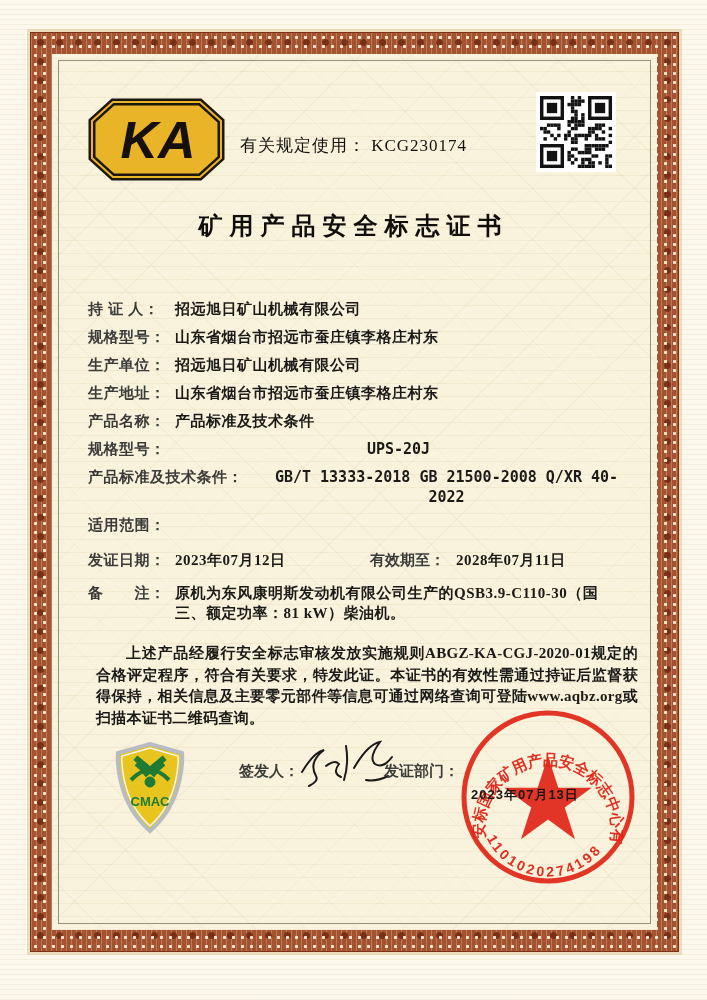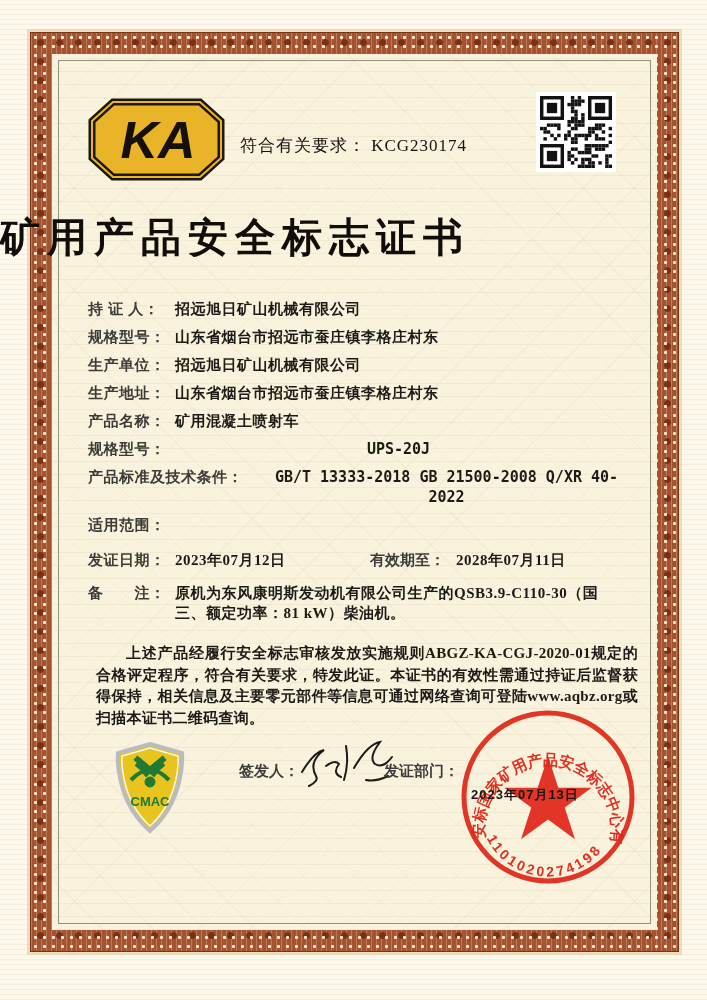--- a/index.html
+++ b/index.html
@@ -113,7 +113,7 @@
     </svg>
   </div>
 
-  <div class="cert-no">符合有关要求： KCG230174</div>
+  <div class="cert-no">有关规定使用： KCG230174</div>
 
   <div class="qr">
     <svg id="qr-svg" width="80" height="80" viewBox="0 0 80 80">

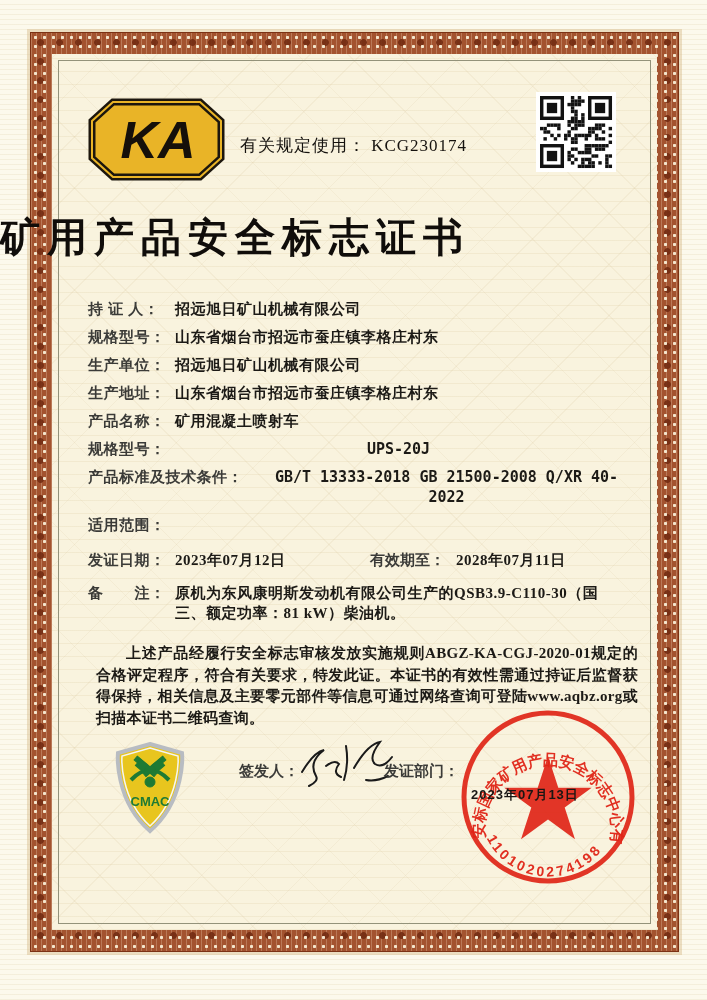--- a/index.html
+++ b/index.html
@@ -50,9 +50,9 @@
 
   
   .title{
-    position:absolute;left:0;top:210px;width:707px;
+    position:absolute;left:0;top:210px;width:707px;text-align:center;
     font-family:"Liberation Serif","DejaVu Serif",serif;
-    font-size:40px;font-weight:700;color:#100d0a;letter-spacing:7px;
+    font-size:24px;font-weight:700;color:#100d0a;letter-spacing:7px;
   }
 
   

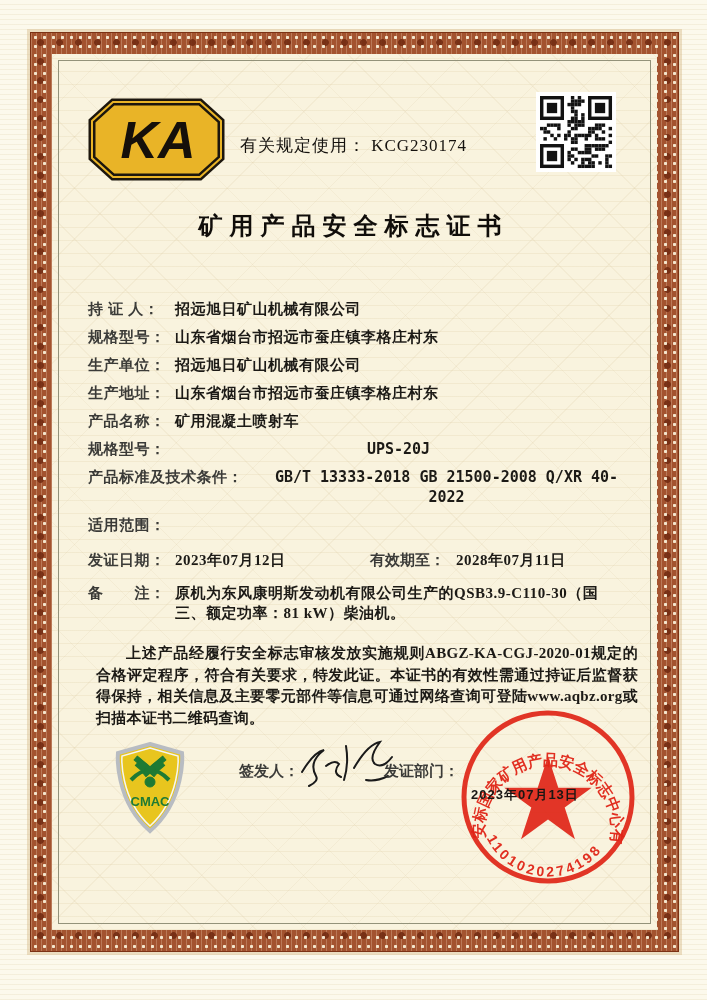--- a/index.html
+++ b/index.html
@@ -268,7 +268,7 @@
     </div>
     <div class="row">
       <span class="lbl">产品名称：</span>
-      <span class="val">矿用混凝土喷射车</span>
+      <span class="val">产品标准及技术条件</span>
     </div>
     <div class="row">
       <span class="lbl">规格型号：</span>

